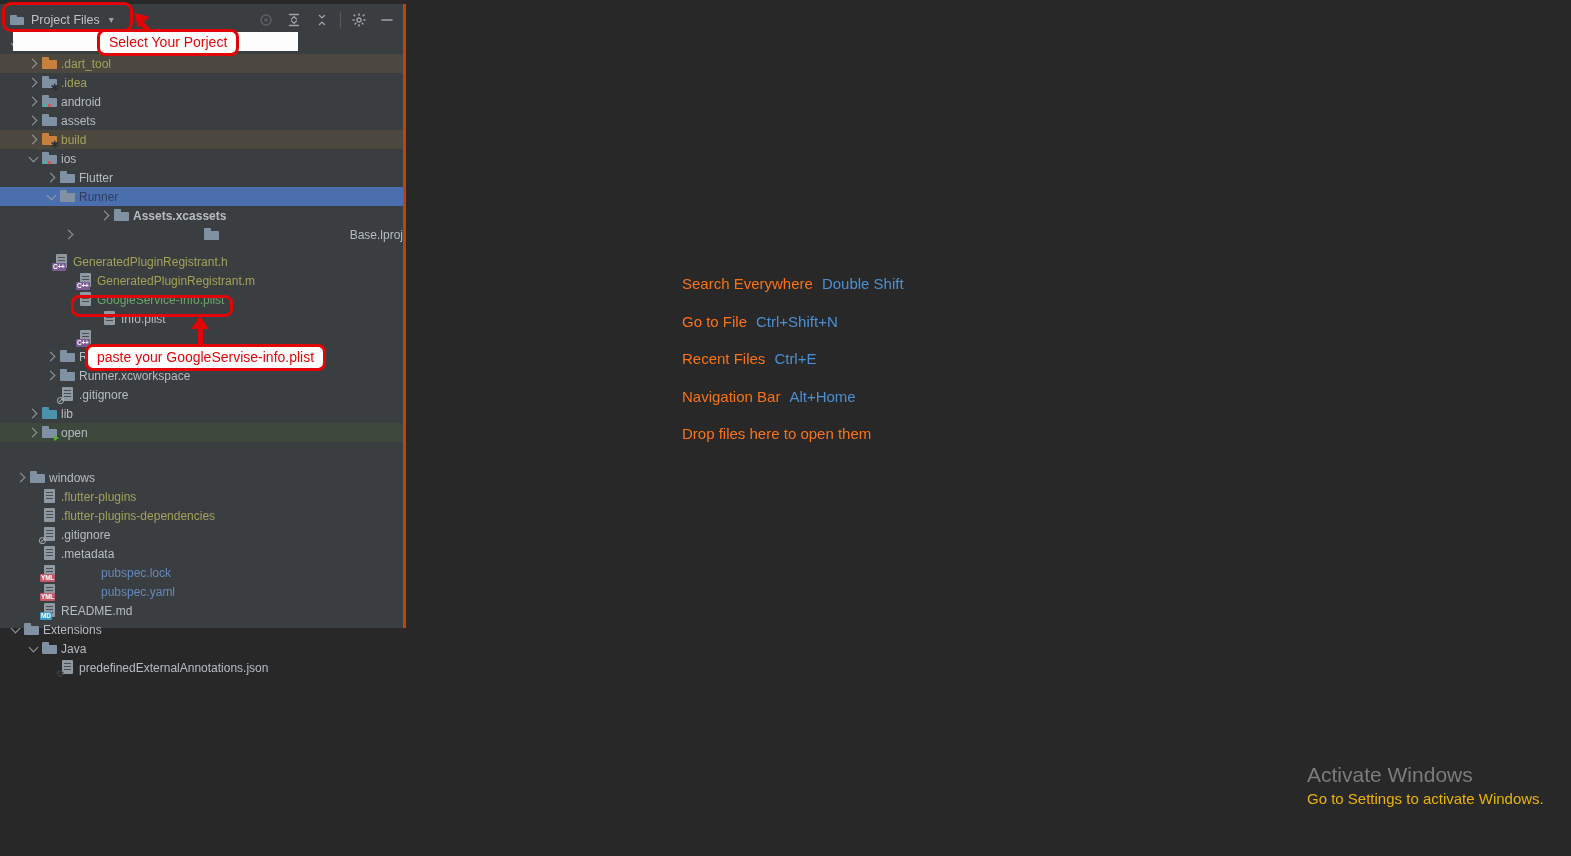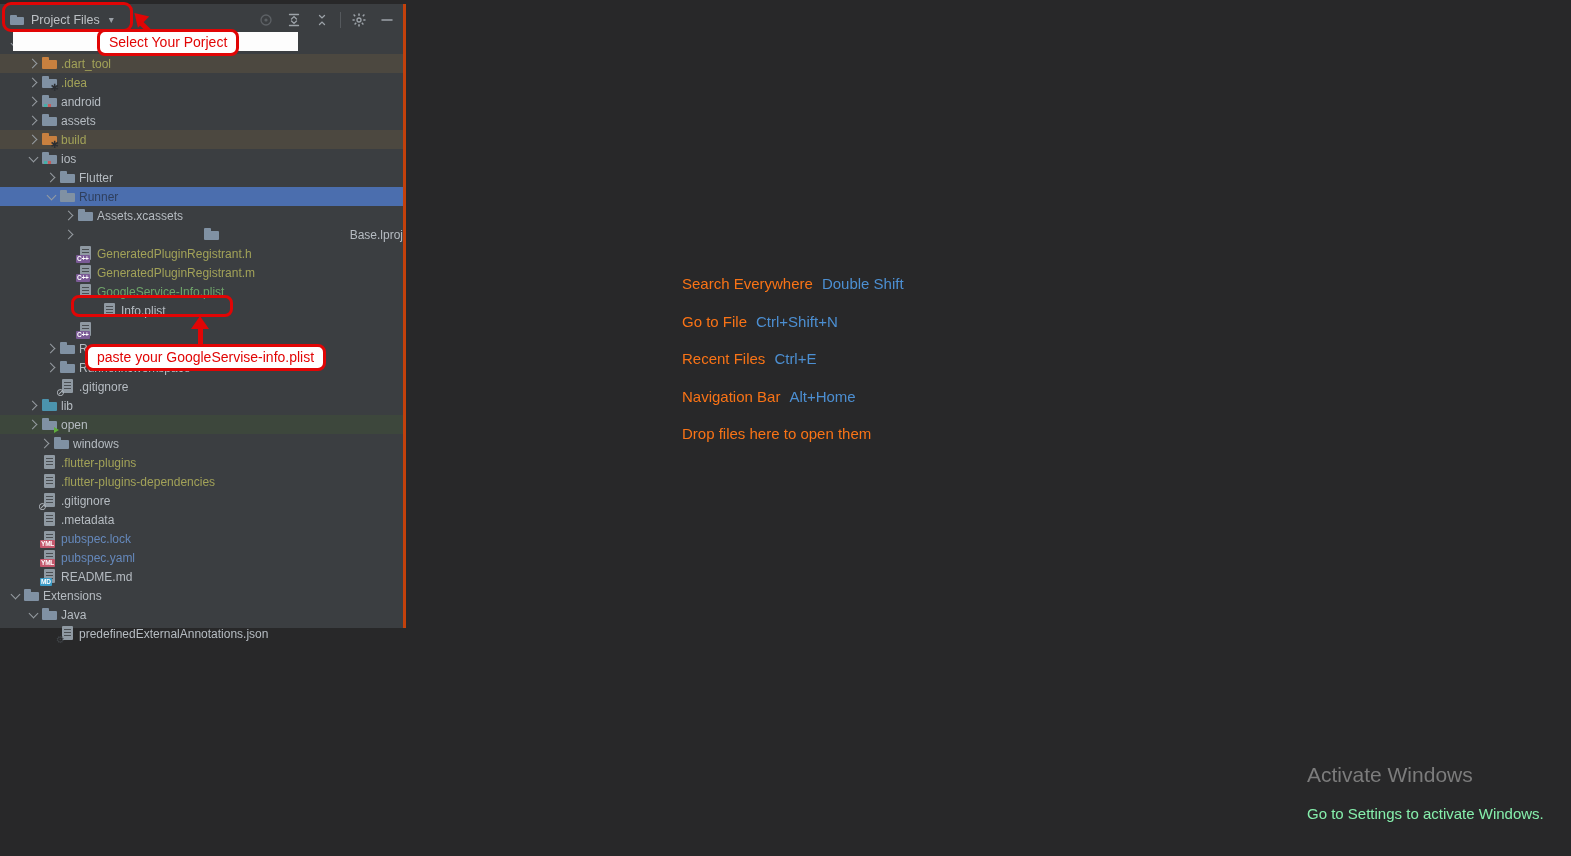--- a/index.html
+++ b/index.html
@@ -210,7 +210,7 @@
           <span class="ticon folder" style="--fc: #8091a3;"></span>
           <span class="lbl c-sel">Runner</span>
         </div>
-        <div class="row" style="padding-left: 60px;">
+        <div class="row" style="padding-left: 96px; font-weight: bold;">
           <span class="chev-slot">
             <span class="chev right"></span>
           </span>

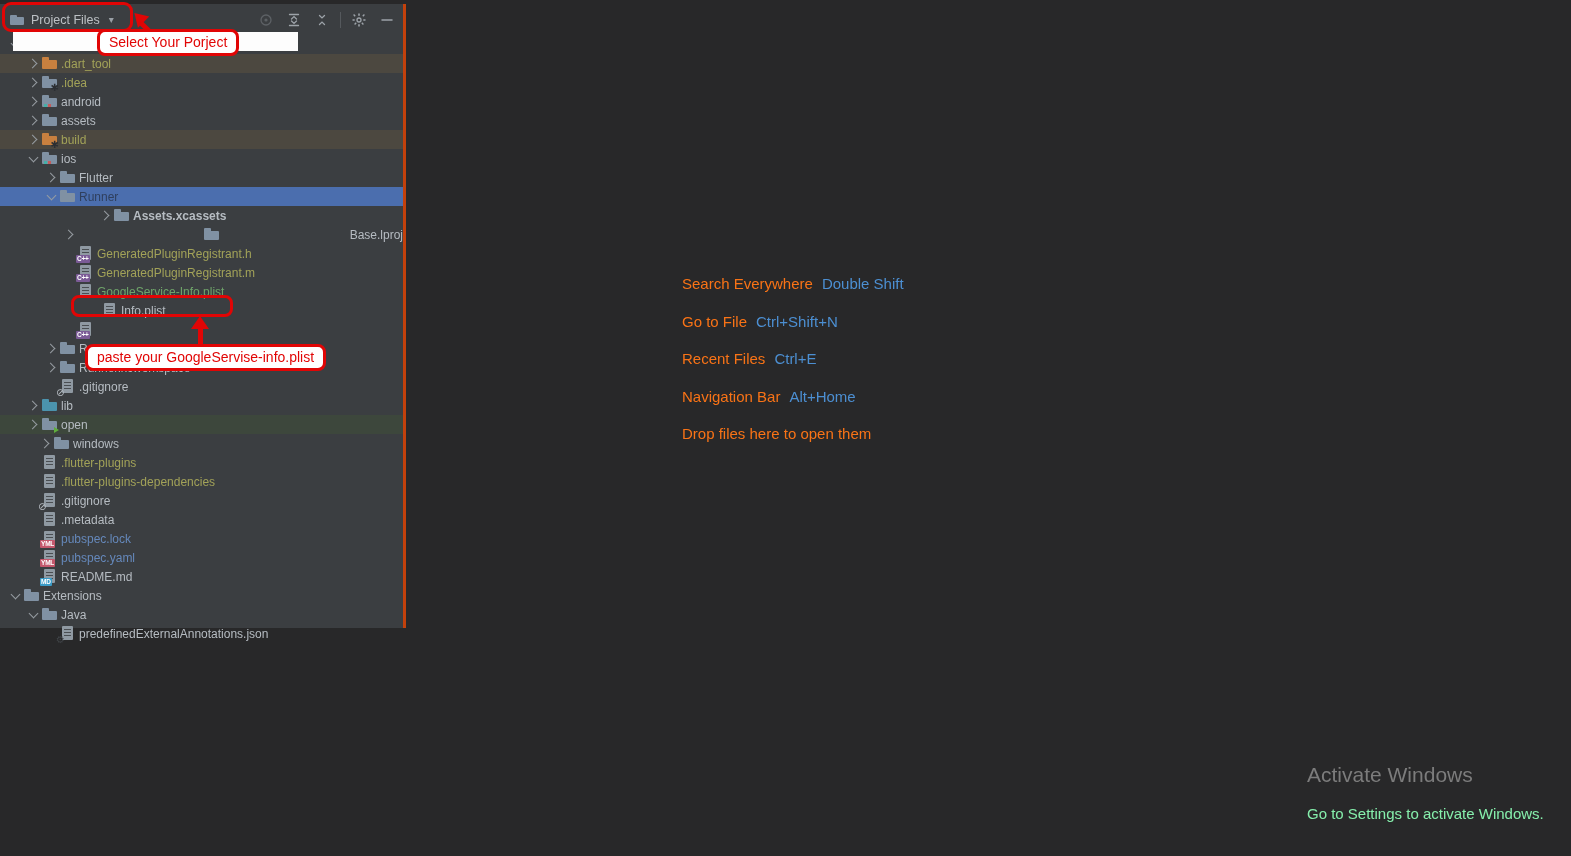--- a/index.html
+++ b/index.html
@@ -224,7 +224,7 @@
           <span class="ticon folder" style="--fc: #8091a3;"></span>
           <span class="lbl c-normal">Base.lproj</span>
         </div>
-        <div class="row" style="padding-left: 60px;">
+        <div class="row" style="padding-left: 36px; margin-top: 8px;">
           <span class="chev-slot"></span>
           <span class="ticon file">
             <span class="fb" style="background: rgb(123, 91, 150);">C++</span>

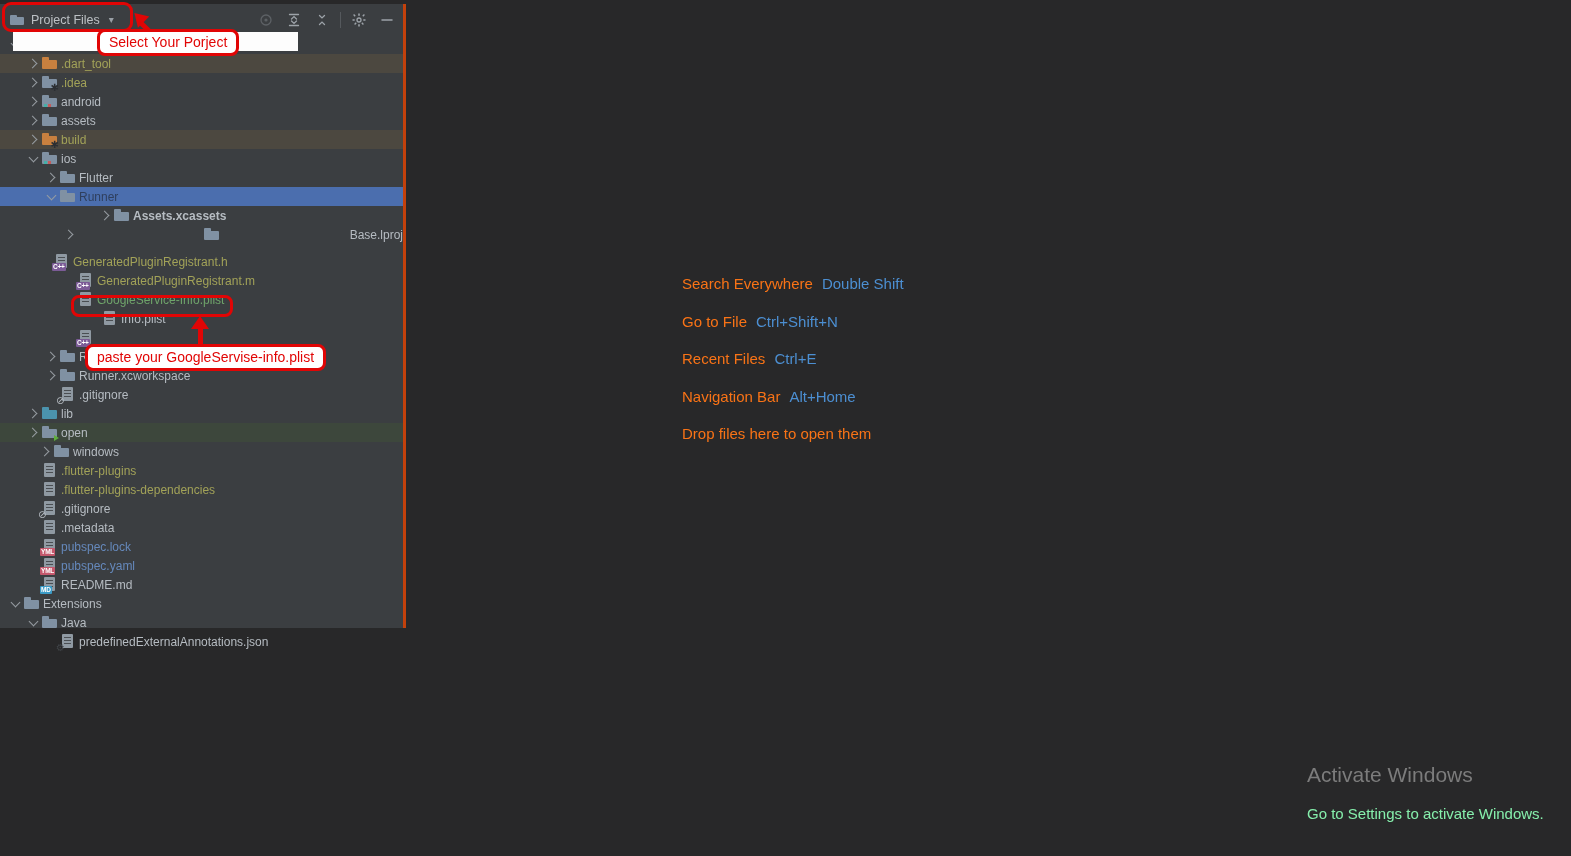--- a/index.html
+++ b/index.html
@@ -292,7 +292,7 @@
           </span>
           <span class="lbl c-normal">open</span>
         </div>
-        <div class="row" style="padding-left: 36px;">
+        <div class="row" style="padding-left: 12px; margin-top: 26px;">
           <span class="chev-slot">
             <span class="chev right"></span>
           </span>

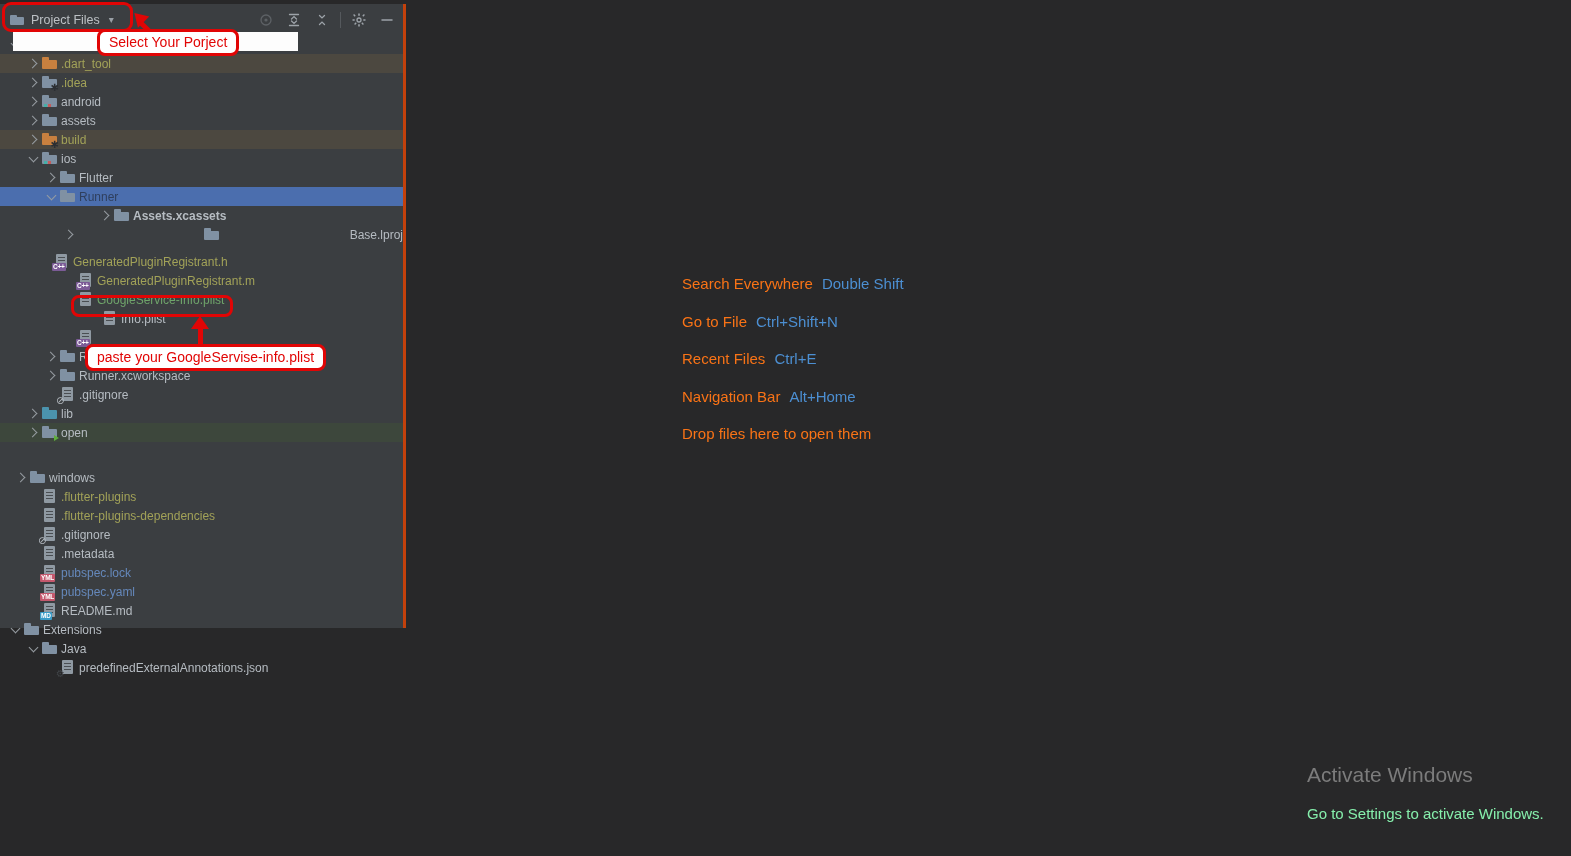--- a/index.html
+++ b/index.html
@@ -57,7 +57,7 @@
   .c-normal{color:#b6bcc2;}
   .c-olive{color:#a2a258;}
   .c-green{color:#6fa46a;}
-  .c-blue{color:#6588bb;}
+  .c-blue{color:#6588bb;margin-left:40px;}
   .c-sel{color:#2f3f5d;}
 
   

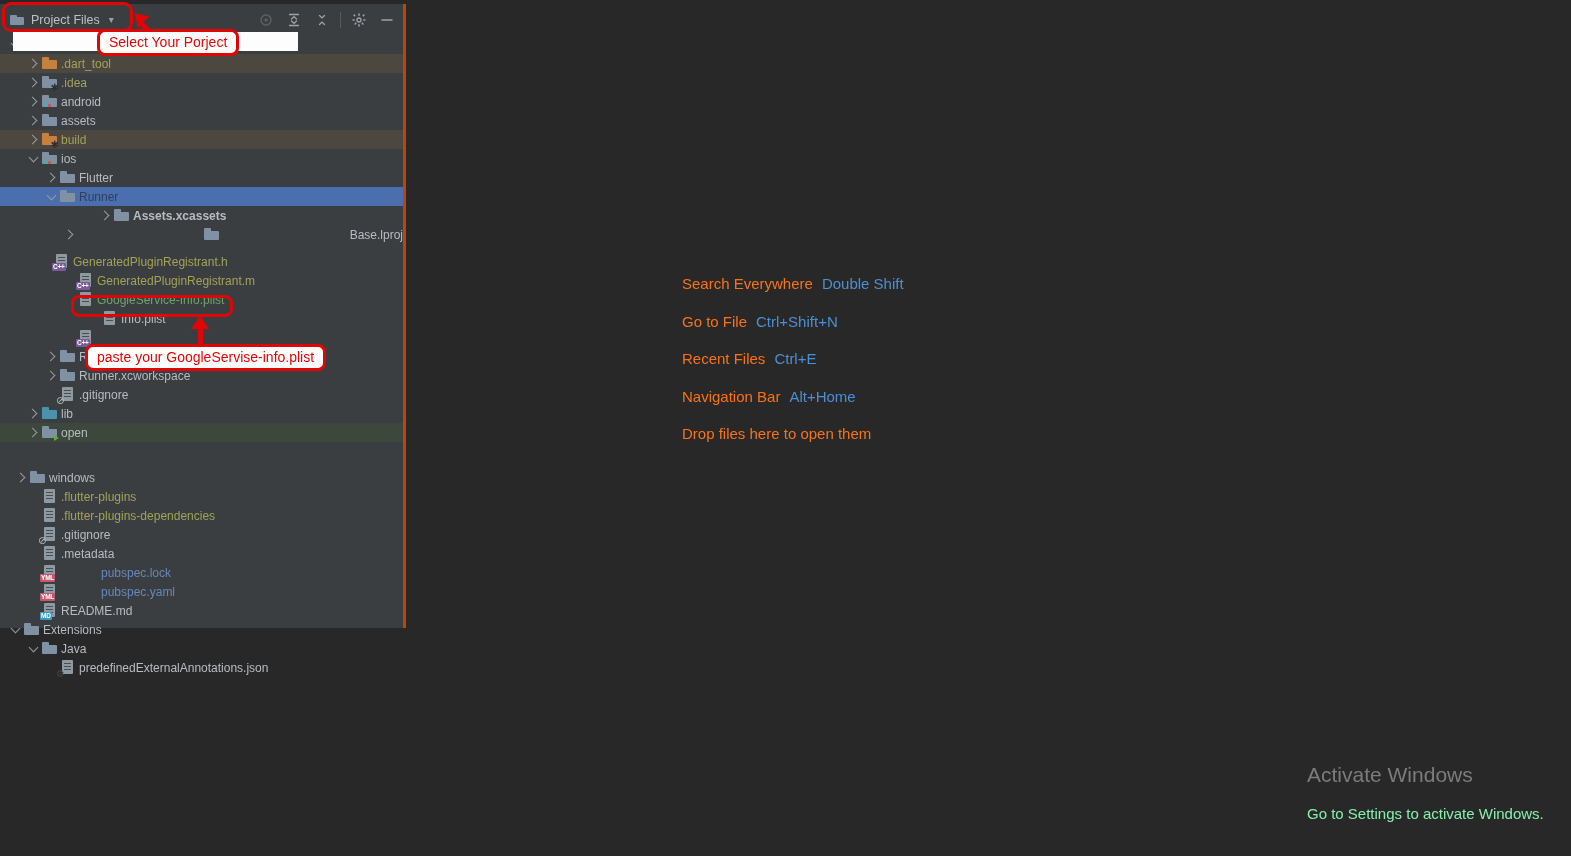--- a/index.html
+++ b/index.html
@@ -68,7 +68,7 @@
   .skeys{color:#4c8fd2;margin-left:9px;}
   .activate{position:absolute;left:903px;top:763px;}
   .activate-title{font-size:21px;color:#7c7c7c;}
-  .activate-sub{font-size:15px;color:#86efac;margin-top:18px;}
+  .activate-sub{font-size:15px;color:#eab308;margin-top:3px;}
 
   
   .red-frame{position:absolute;border:3px solid #e10505;border-radius:9px;z-index:40;pointer-events:none;}

